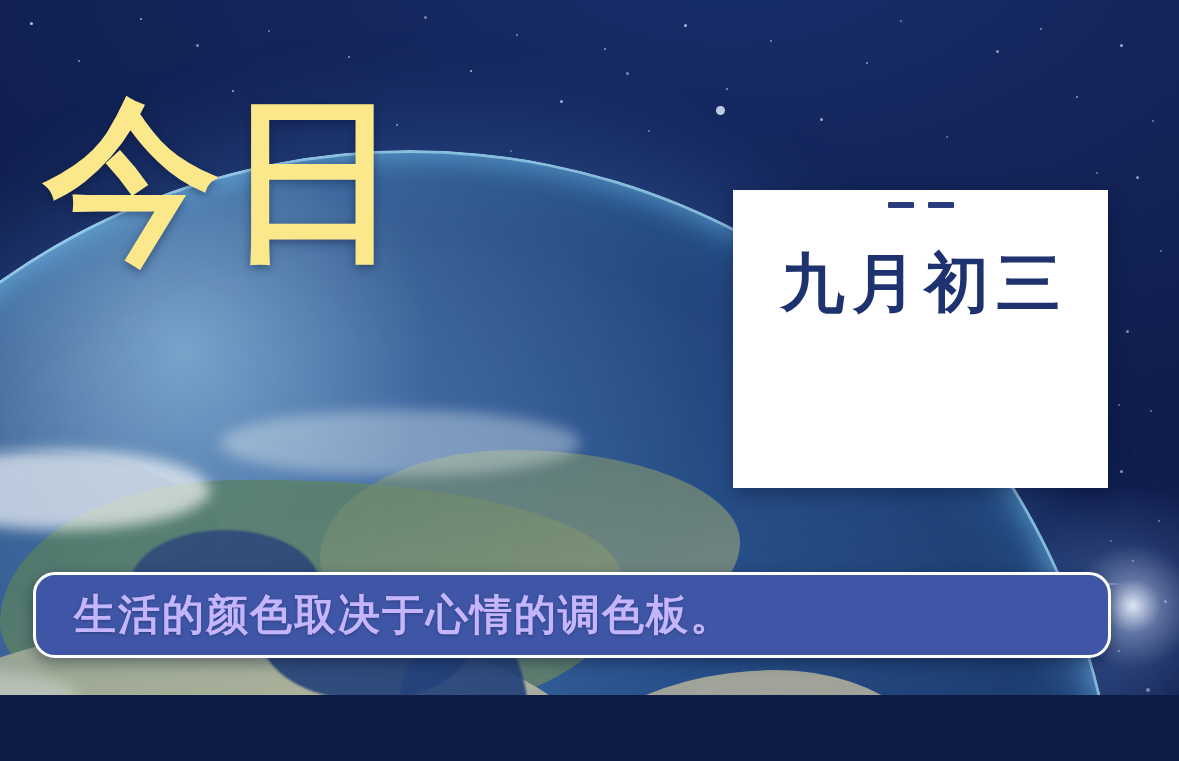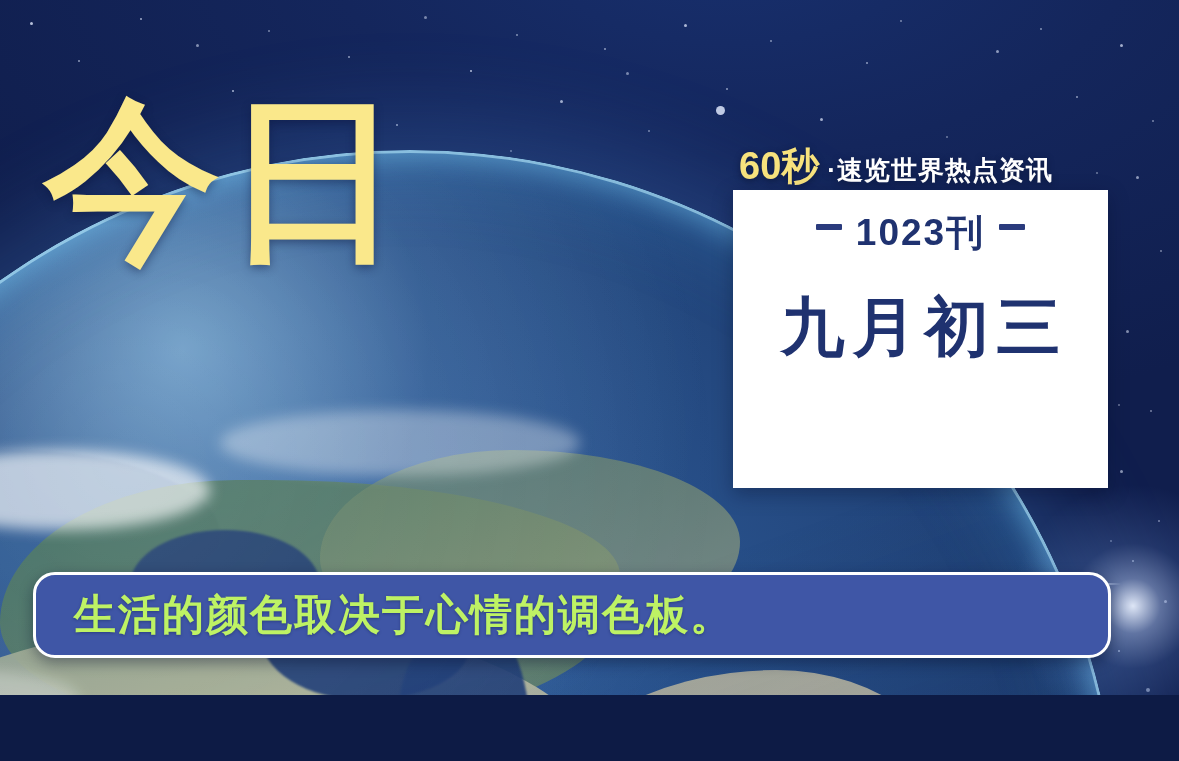--- a/index.html
+++ b/index.html
@@ -273,10 +273,6 @@
   </div>
 
 
-  <div class="tagline">
-    <span class="tag-60">60秒</span>
-    <span class="tag-rest">·速览世界热点资讯</span>
-  </div>
 
   <div class="card">
     <div class="issue">

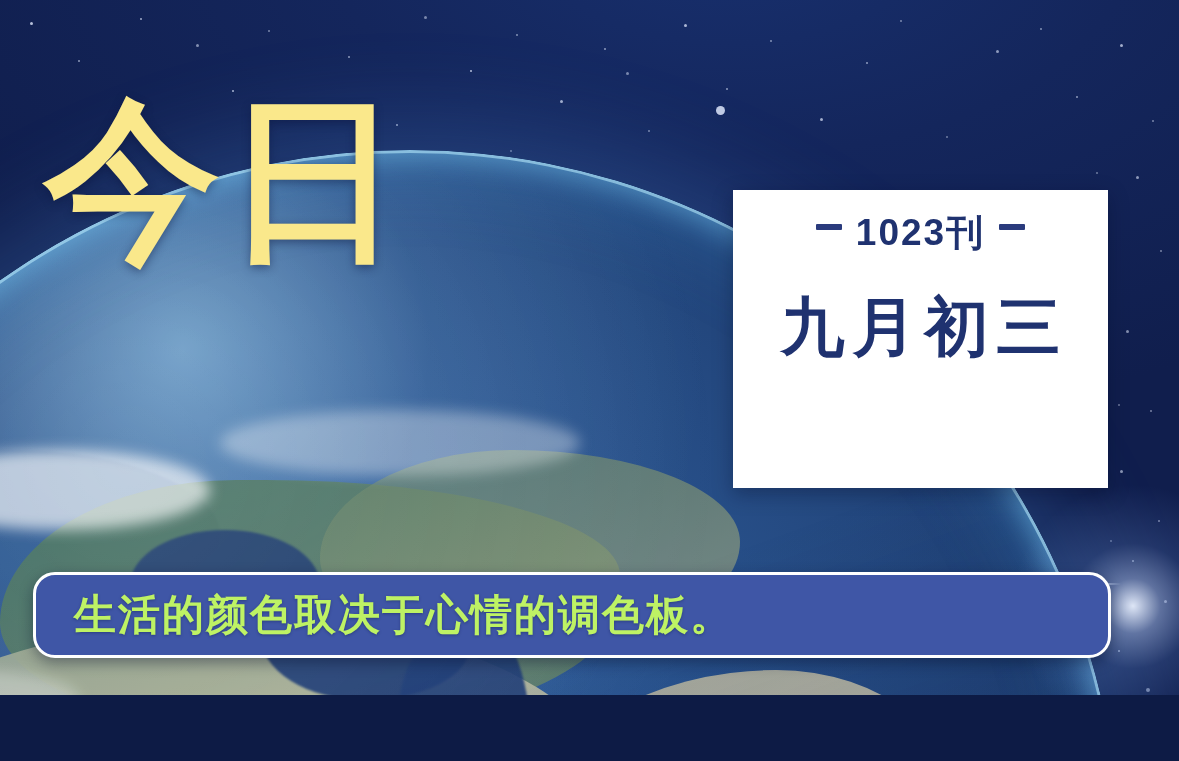--- a/index.html
+++ b/index.html
@@ -277,7 +277,6 @@
   <div class="card">
     <div class="issue">
       <span class="dash"></span>
-      <span>1023刊</span>
       <span class="dash"></span>
     </div>
     <div class="lunar">九月初三</div>

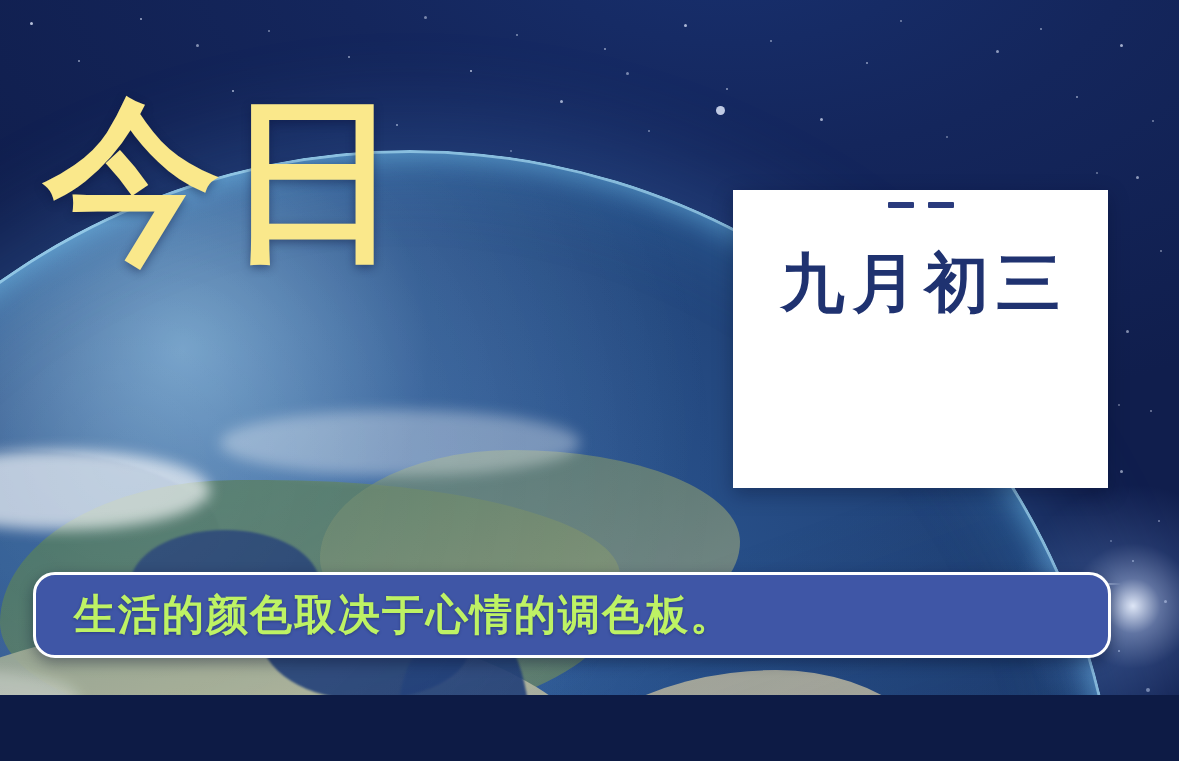--- a/index.html
+++ b/index.html
@@ -180,7 +180,7 @@
     box-shadow:0 5px 14px rgba(5,12,40,.4);
   }
   .quote-text{
-    color:#bef264;
+    color:#c4b5fd;
     font-size:42px; font-weight:bold;
     letter-spacing:2px;
     white-space:nowrap;

